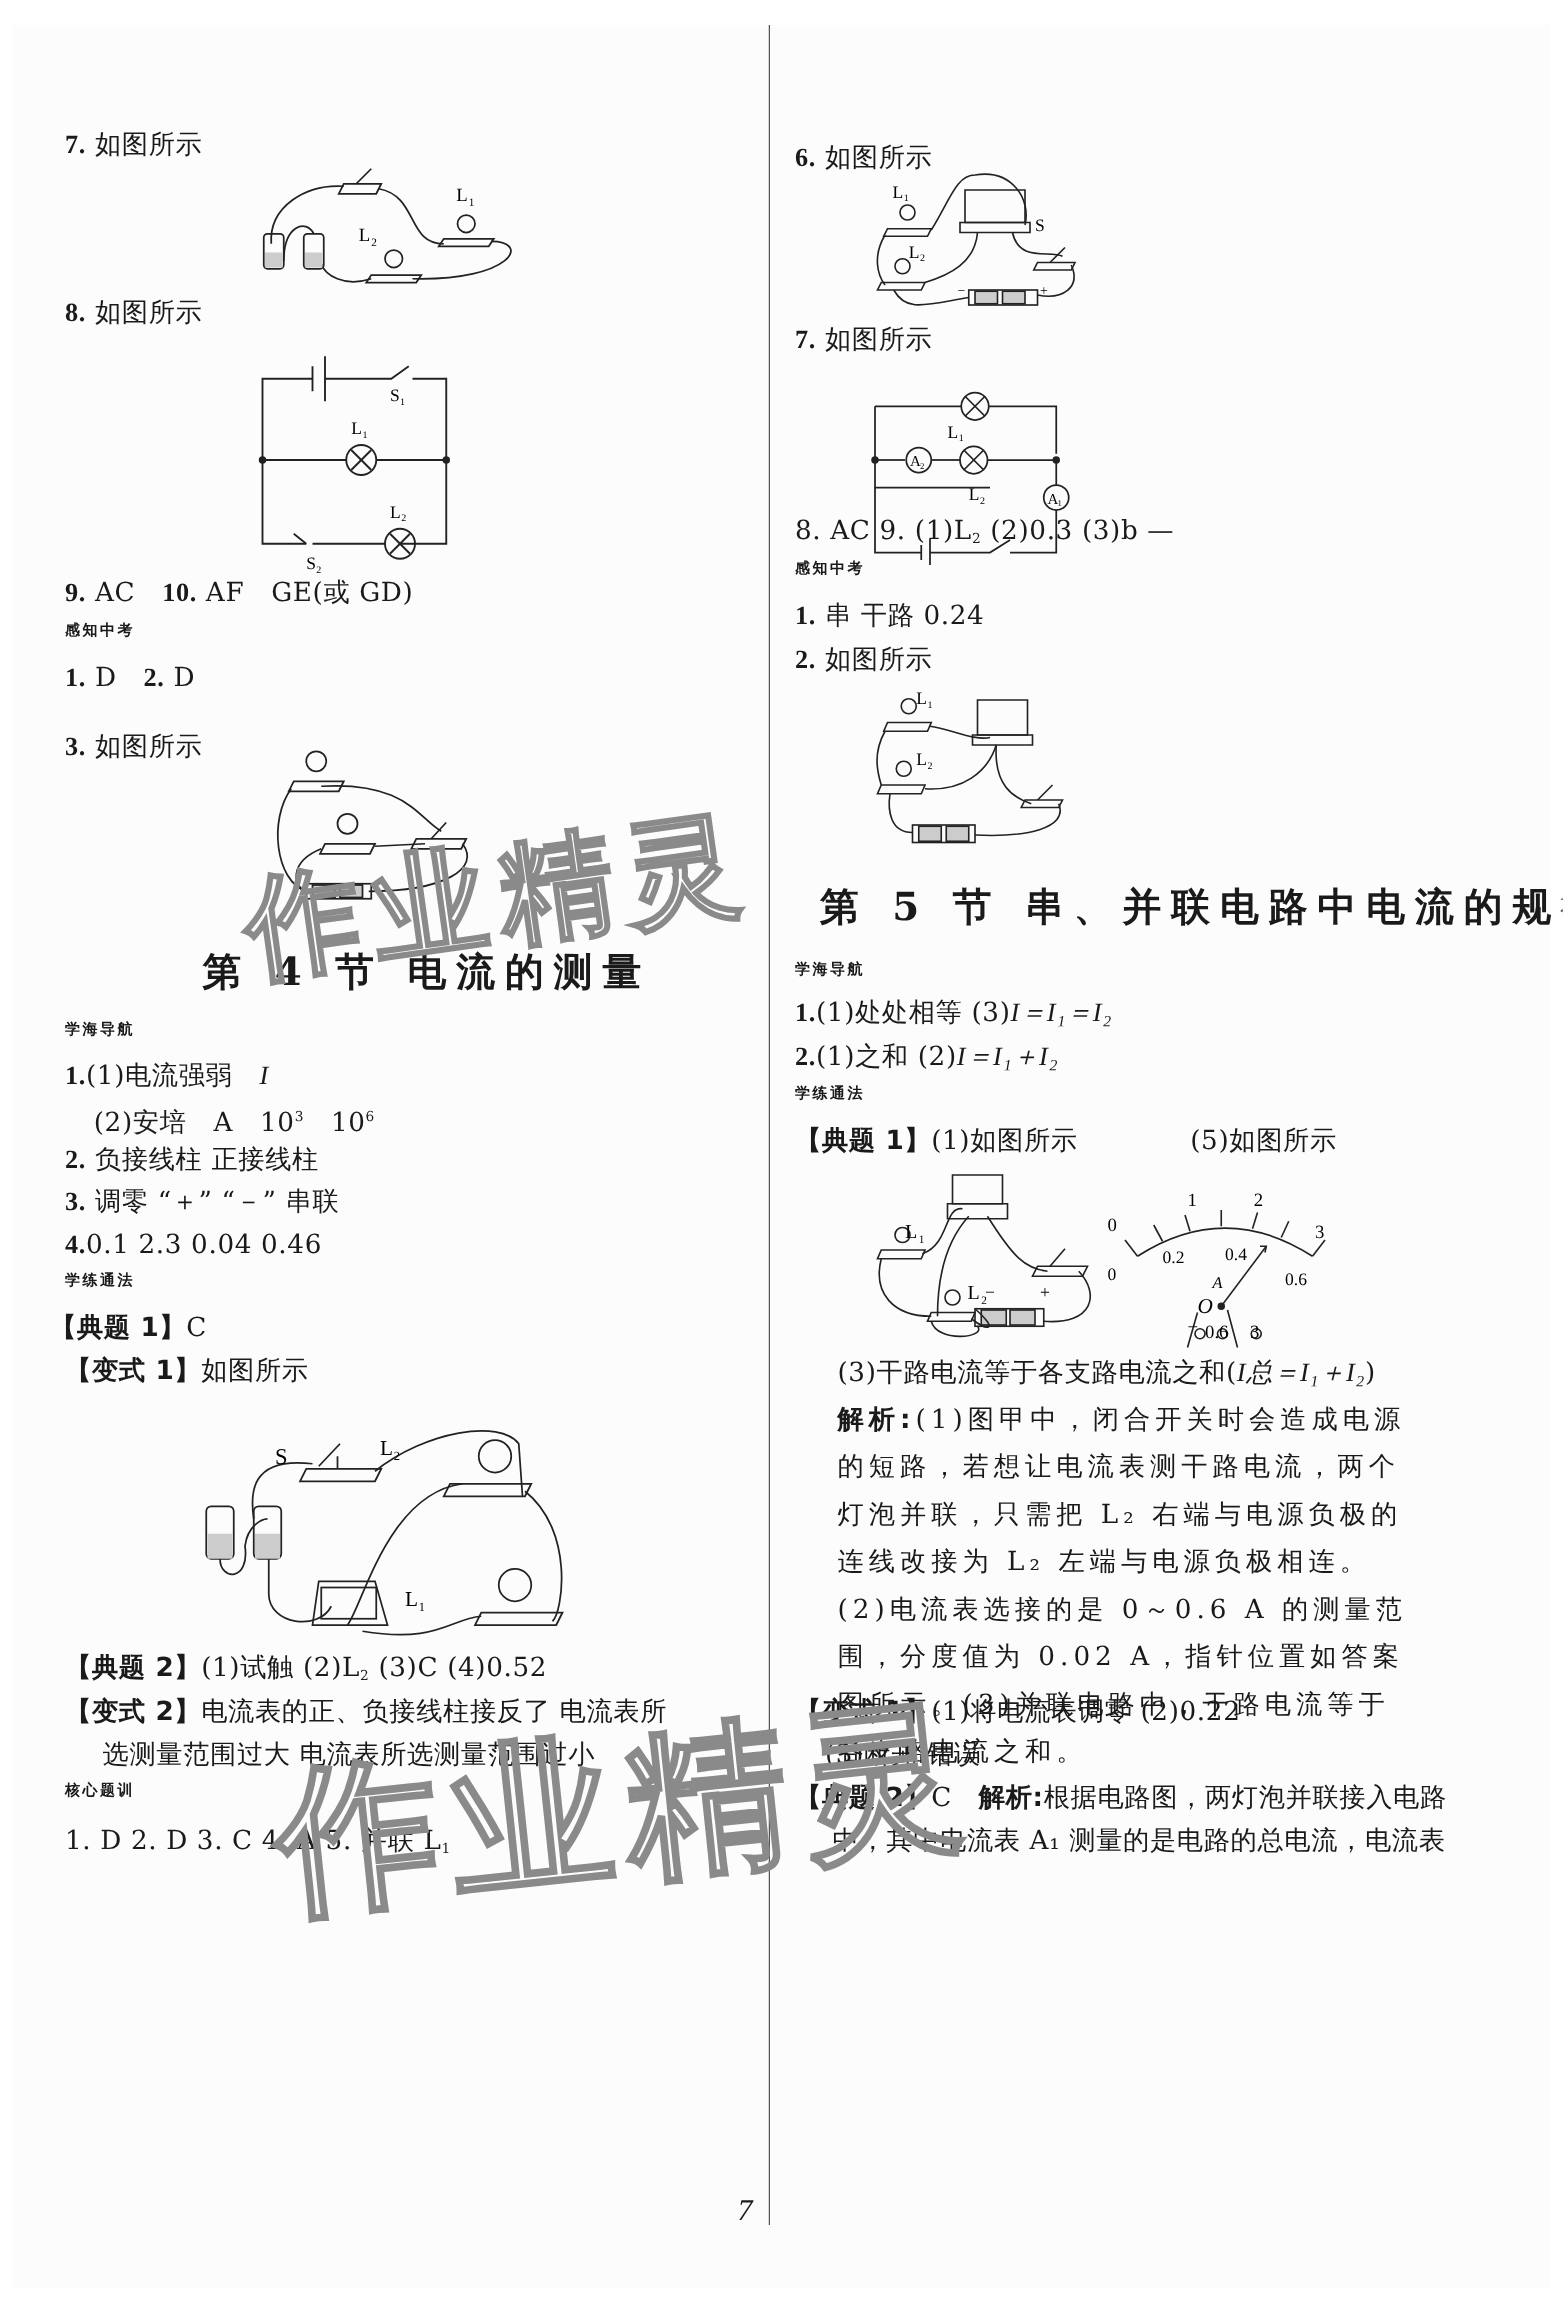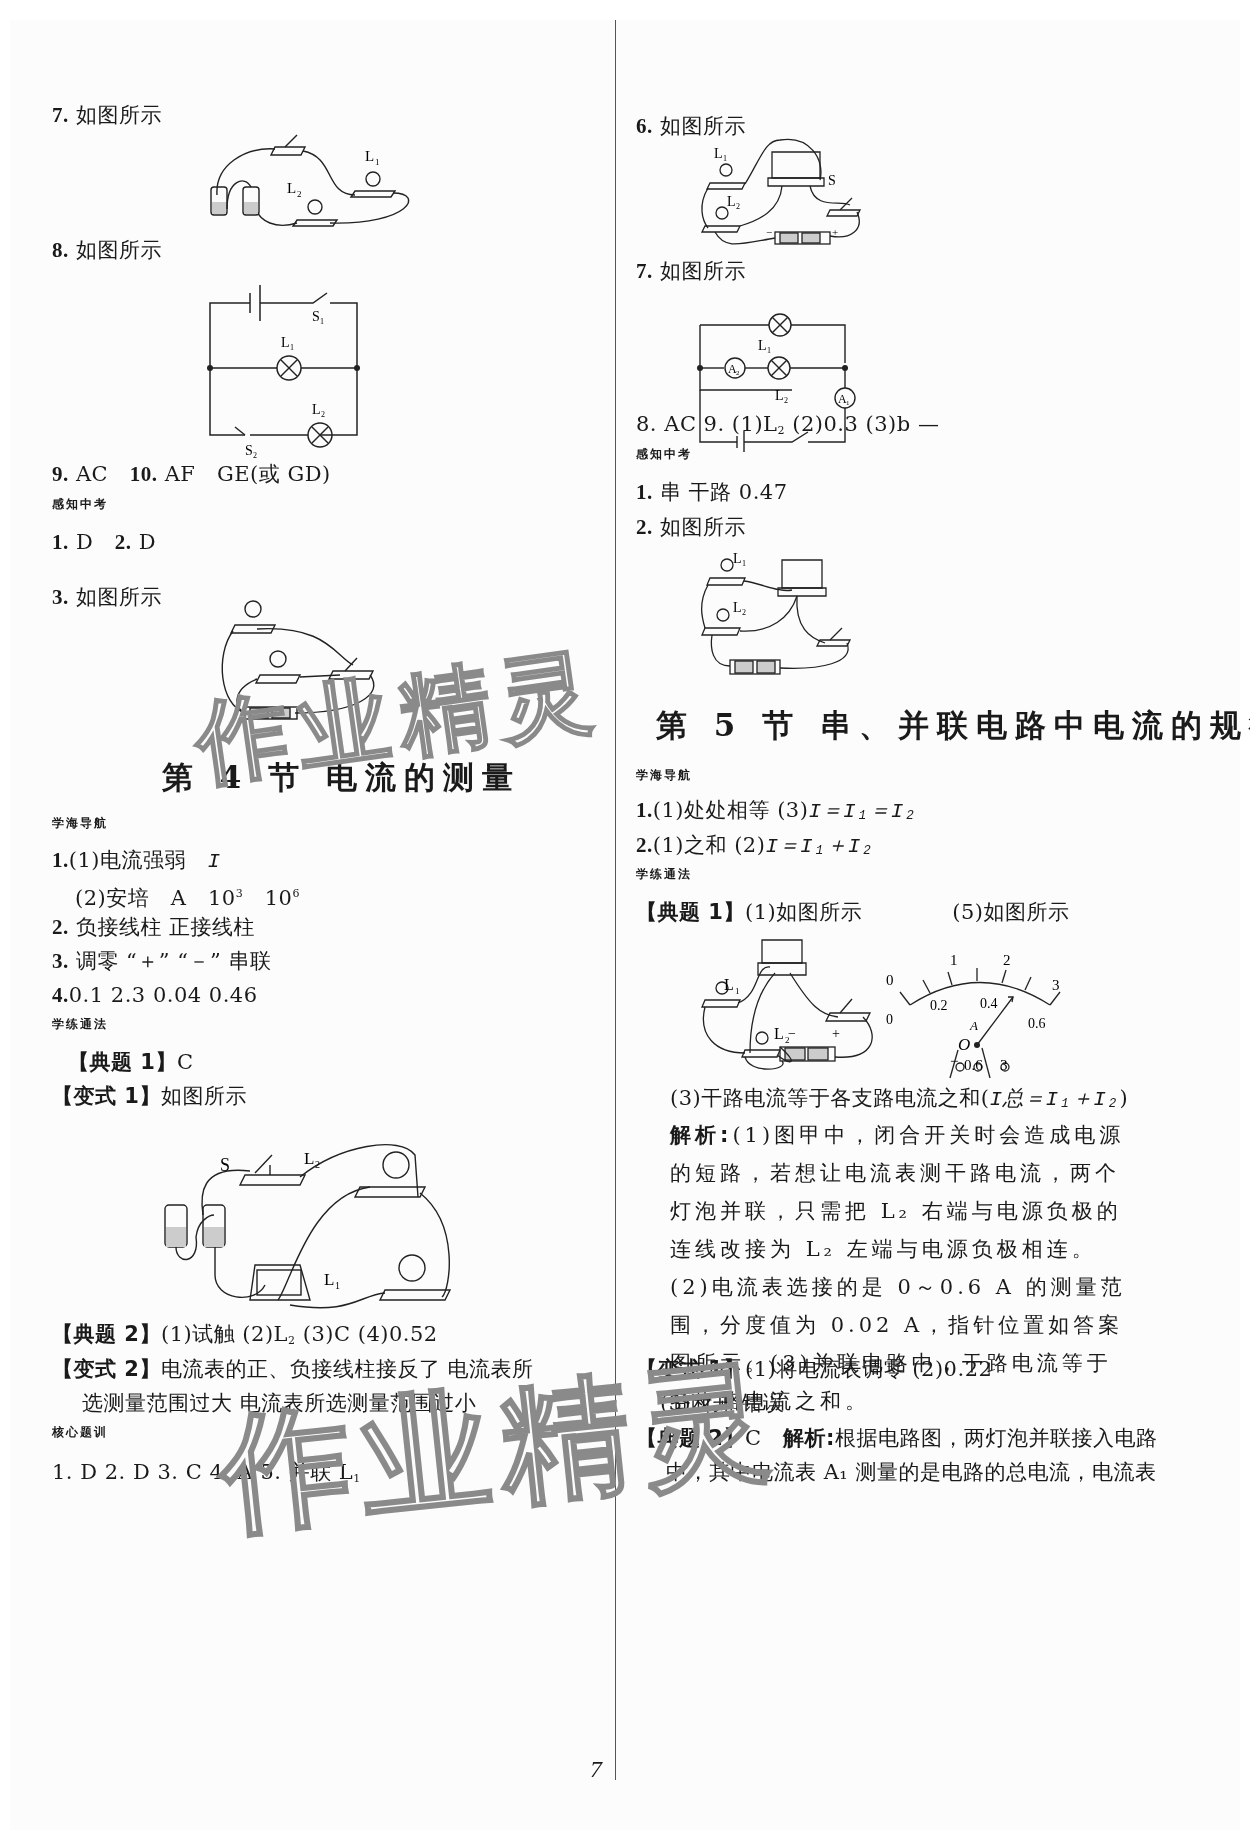--- a/index.html
+++ b/index.html
@@ -229,7 +229,7 @@
 
 <div class="t" style="left:636px;top:410px"><span>8. AC   9. (1)L</span><sub>2</sub><span>   (2)0.3   (3)b   —</span></div>
 <div class="h" style="left:636px;top:446px">感知中考</div>
-<div class="t" style="left:636px;top:478px"><span class="n">1.</span> <span>串   干路   0.47</span></div>
+<div class="t" style="left:636px;top:478px"><span class="n">1.</span> <span>串   干路   0.24</span></div>
 <div class="t" style="left:636px;top:513px"><span class="n">2.</span> <span>如图所示</span></div>
 
 <svg class="fig" style="left:700px;top:548px" width="180" height="130">

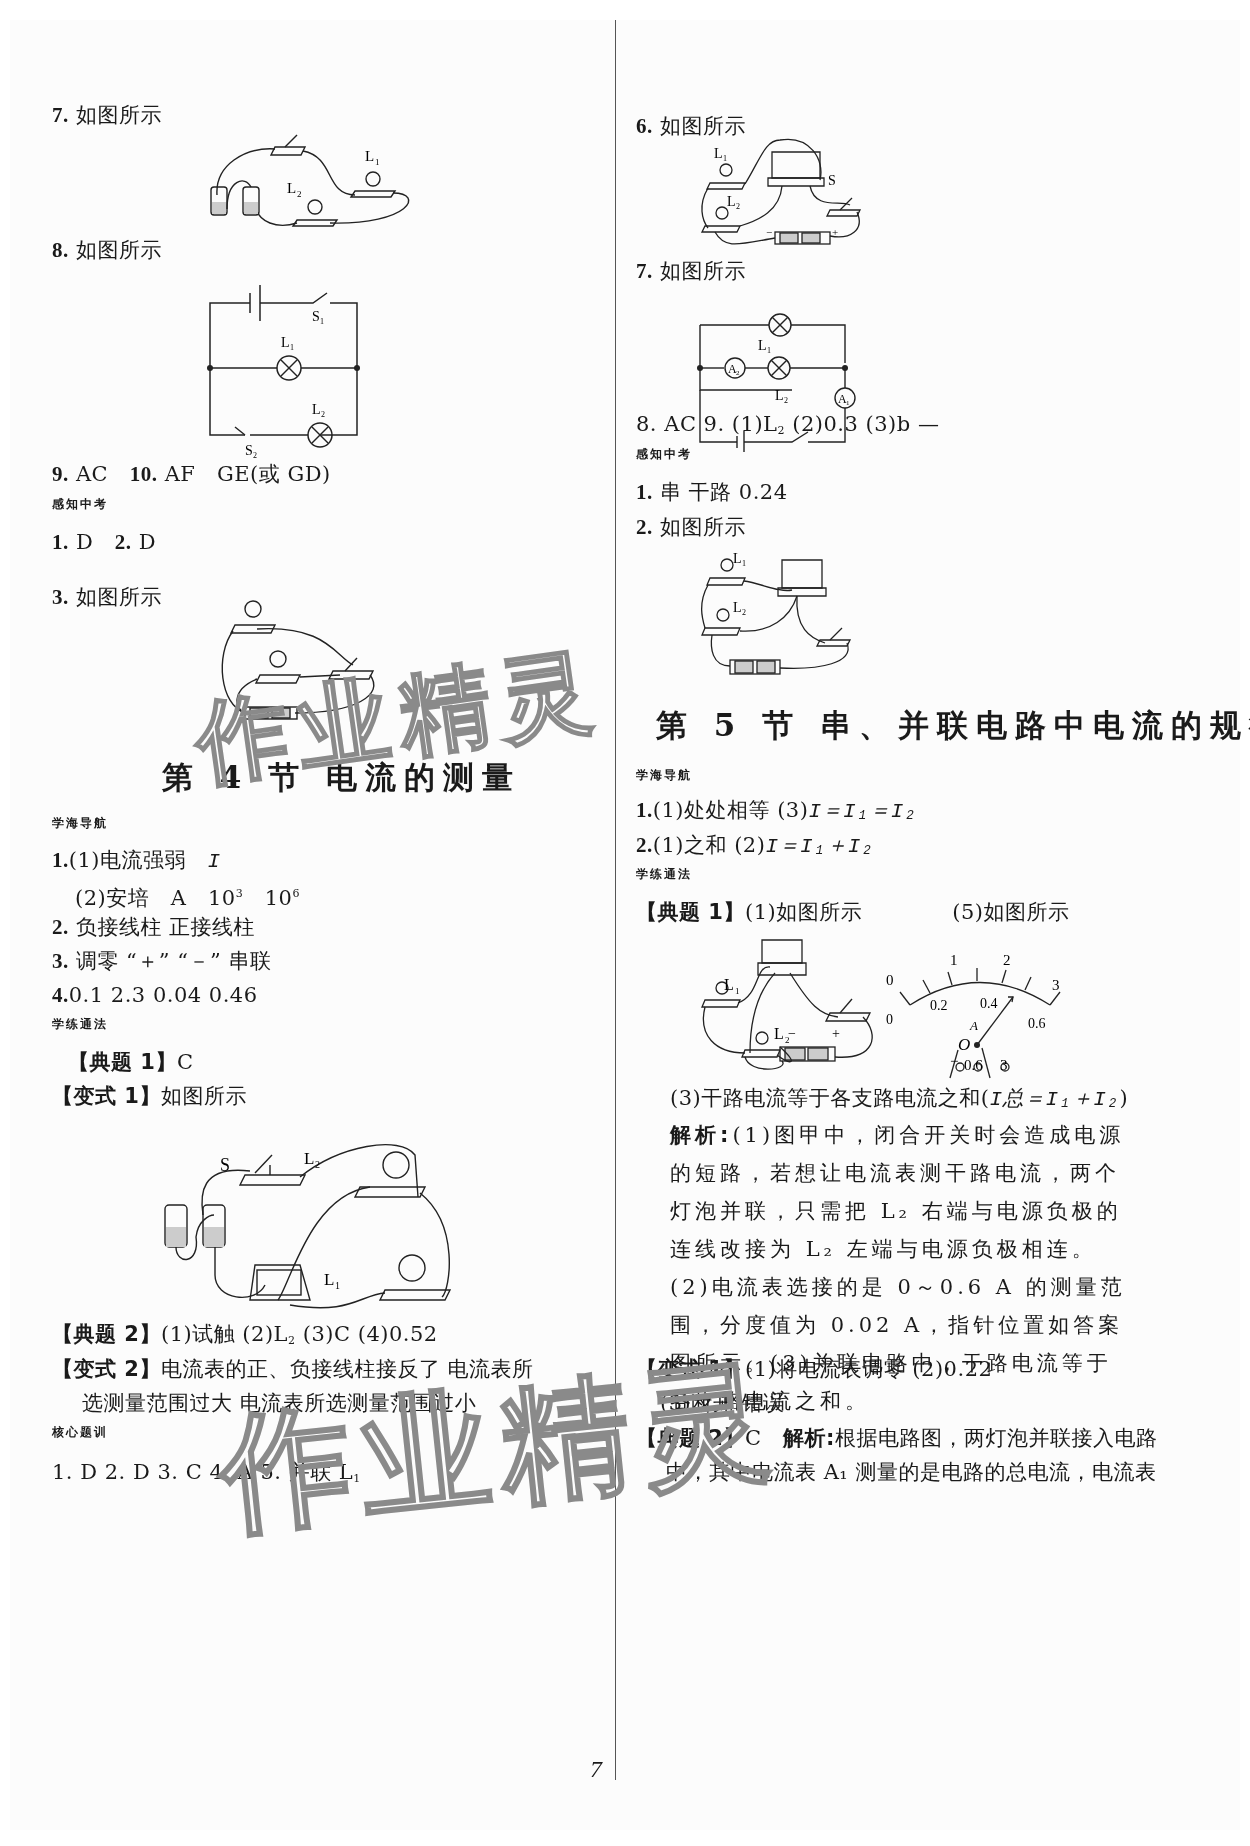--- a/index.html
+++ b/index.html
@@ -16,7 +16,7 @@
   .n { font-weight: bold; font-family: "Liberation Serif", serif; }
   sub { font-size: 11px; vertical-align: -3px; }
   sup { font-size: 11px; vertical-align: 8px; }
-  .i { font-style: italic; font-family: Liberation Mono, monospace; }
+  .i { font-style: italic; font-family: Liberation Serif, serif; }
   svg.fig { position: absolute; overflow: visible; }
   svg text { font-family: "Liberation Serif", serif; }
   .wm { position: absolute; font-family: "DejaVu Sans", sans-serif; font-weight: bold; color: transparent;

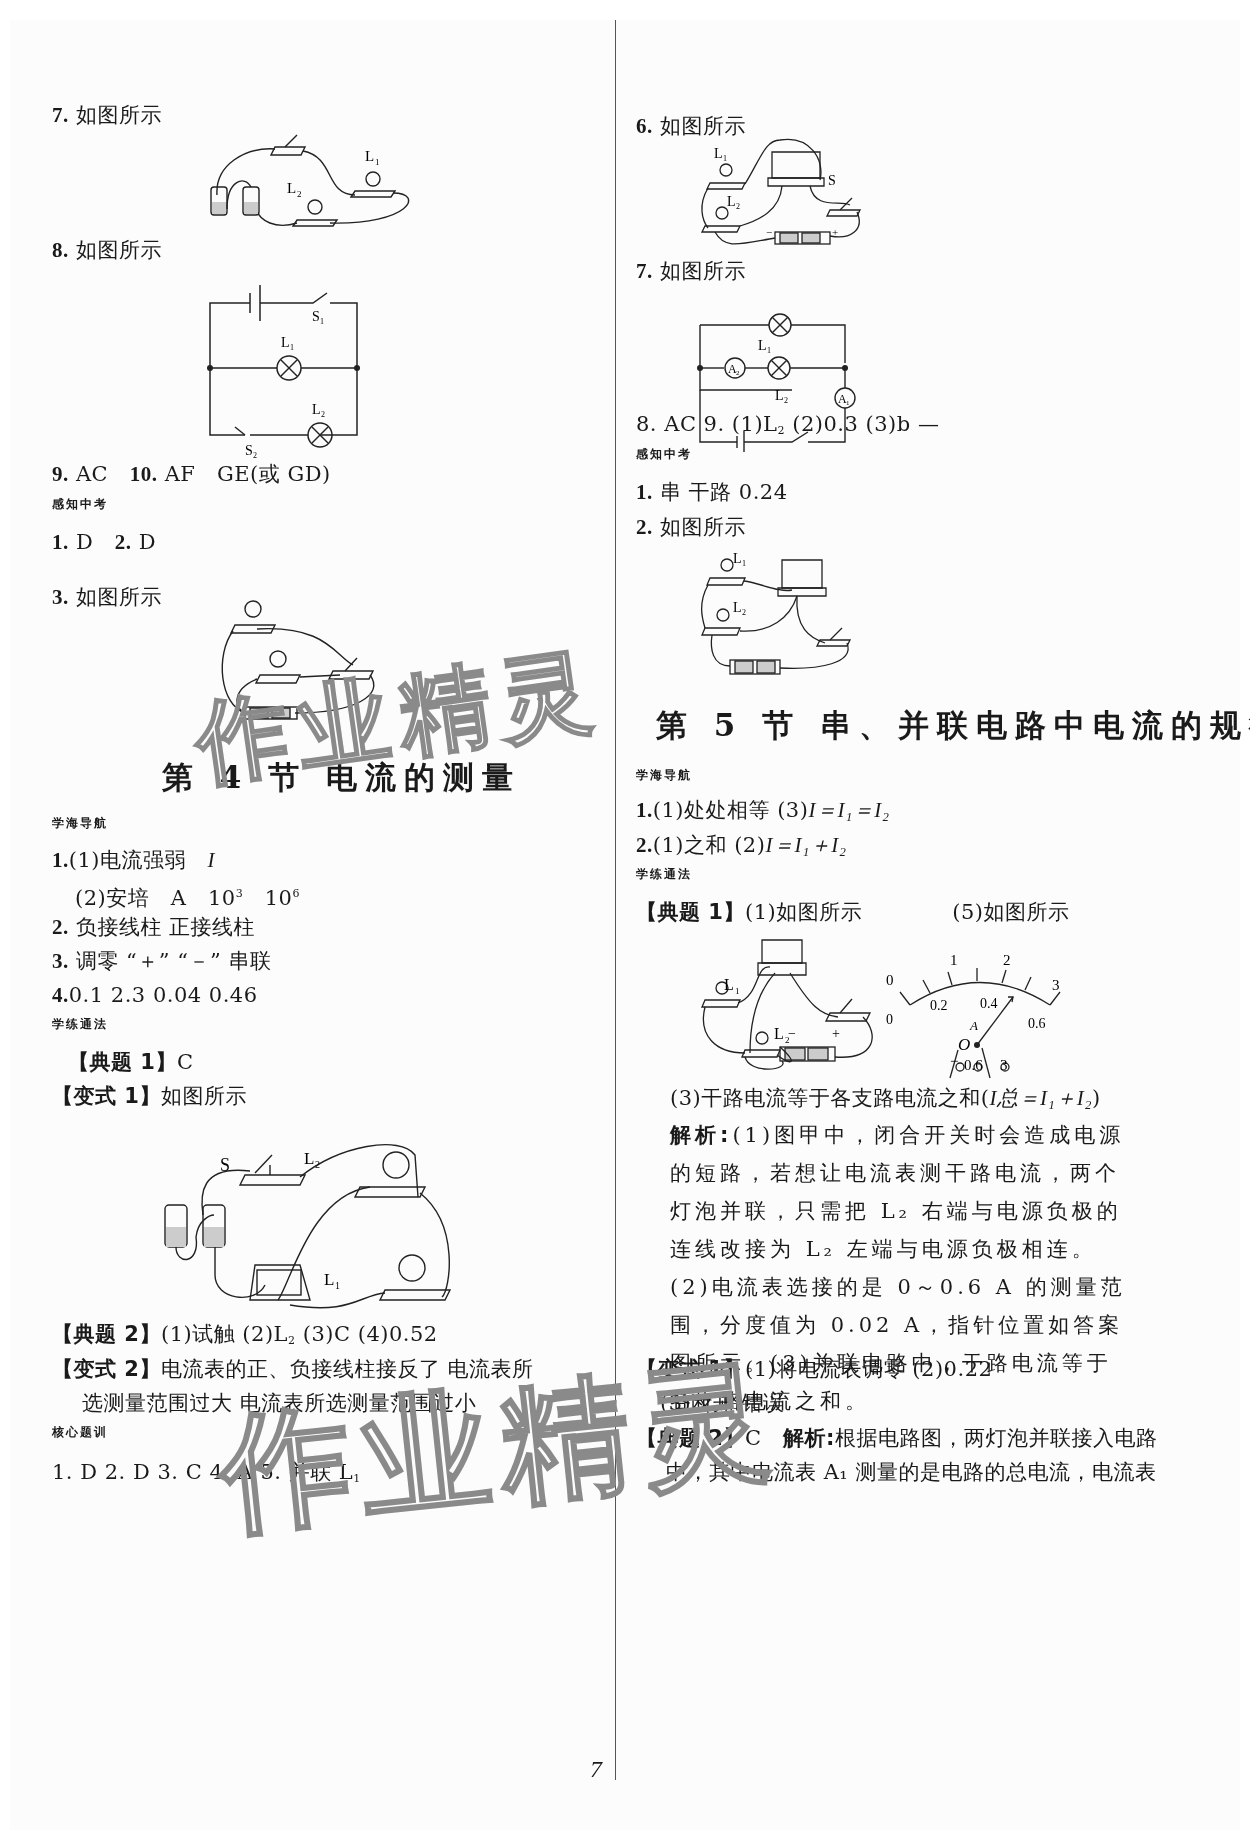--- a/index.html
+++ b/index.html
@@ -120,7 +120,7 @@
 <div class="t" style="left:52px;top:947px"><span class="n">3.</span> <span>调零  “＋”  “－”   串联</span></div>
 <div class="t" style="left:52px;top:981px"><span class="n">4.</span><span>0.1   2.3   0.04   0.46</span></div>
 <div class="h" style="left:52px;top:1016px">学练通法</div>
-<div class="t" style="left:68px;top:1048px"><span class="b">【典题 1】</span><span>C</span></div>
+<div class="t" style="left:40px;top:1048px"><span class="b">【典题 1】</span><span>C</span></div>
 <div class="t" style="left:52px;top:1082px"><span class="b">【变式 1】</span><span>如图所示</span></div>
 
 <svg class="fig" style="left:160px;top:1125px" width="300" height="200">

